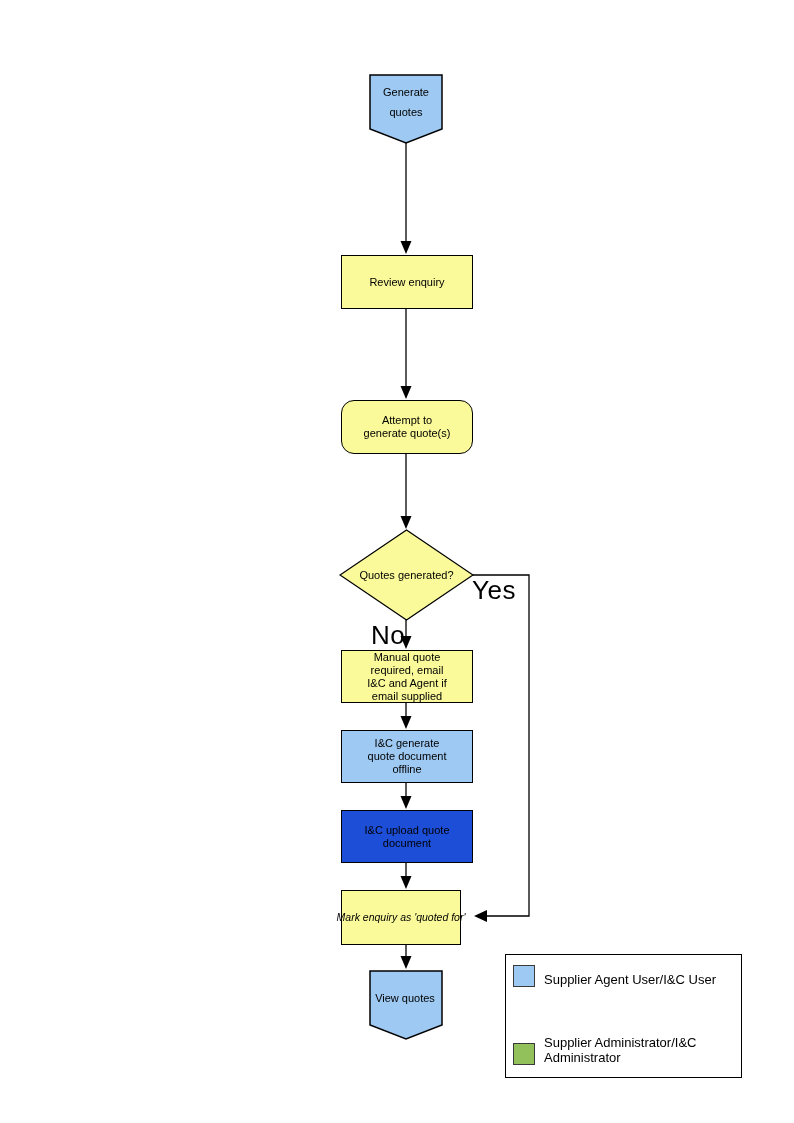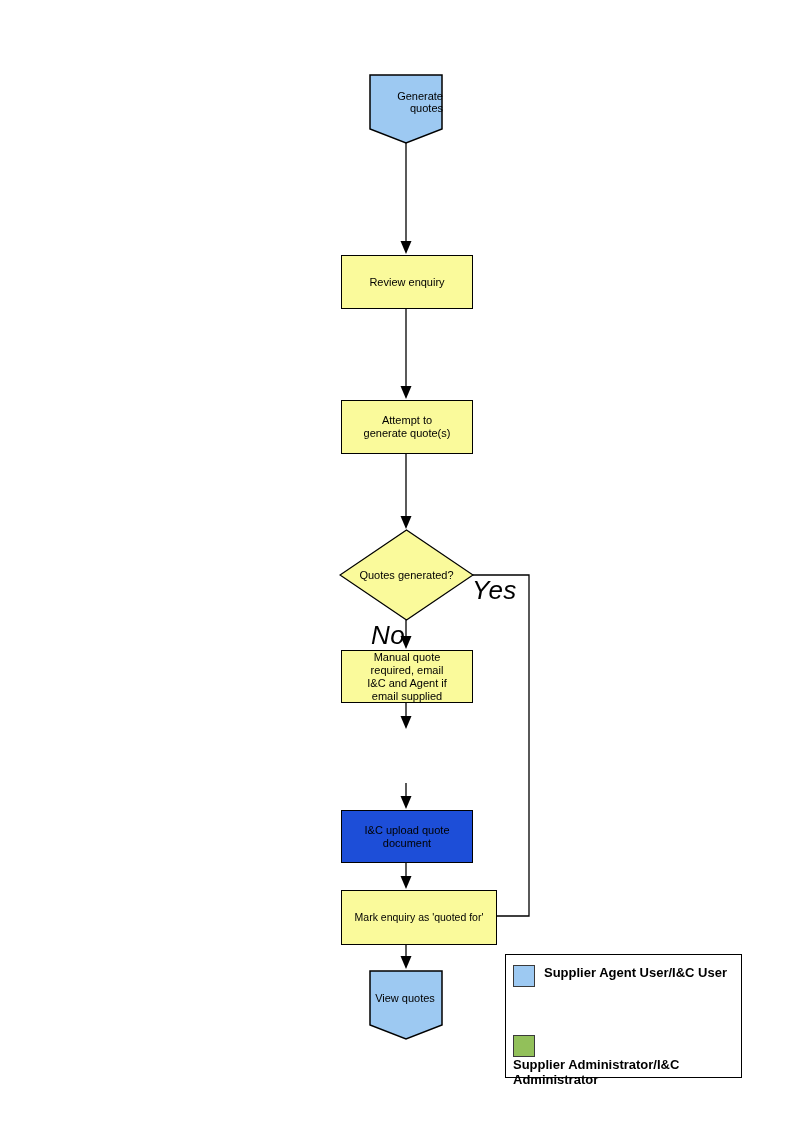--- a/index.html
+++ b/index.html
@@ -20,7 +20,7 @@
   .shape-wrap svg{display:block;}
   .shape-label{
     position:absolute;display:flex;align-items:center;justify-content:center;
-    text-align:right;font-size:11px;line-height:12px;
+    text-align:center;font-size:11px;line-height:20px;
   }
   .pent-label{left:0;right:0;top:0;height:55px;}
   .diamond-label{left:14px;right:14px;top:0;bottom:0;}

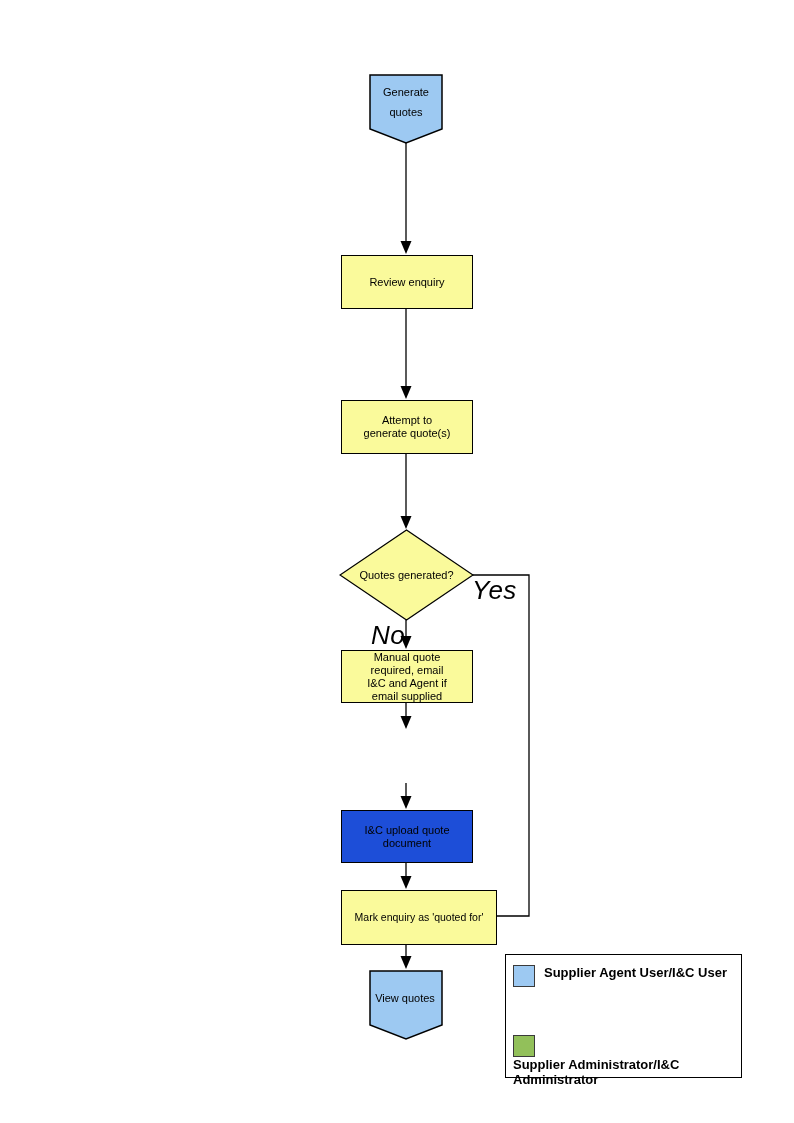--- a/index.html
+++ b/index.html
@@ -97,7 +97,7 @@
     <span>Review enquiry</span>
   </div>
 
-  <div class="node rect" style="left: 341px; top: 400px; width: 132px; height: 54px; background-color: rgb(250, 250, 155);">
+  <div class="node rect" style="left: 341px; top: 400px; width: 132px; height: 54px; background-color: rgb(250, 250, 155); border-radius: 13px;">
     <span>Attempt to generate quote(s)</span>
   </div>
 

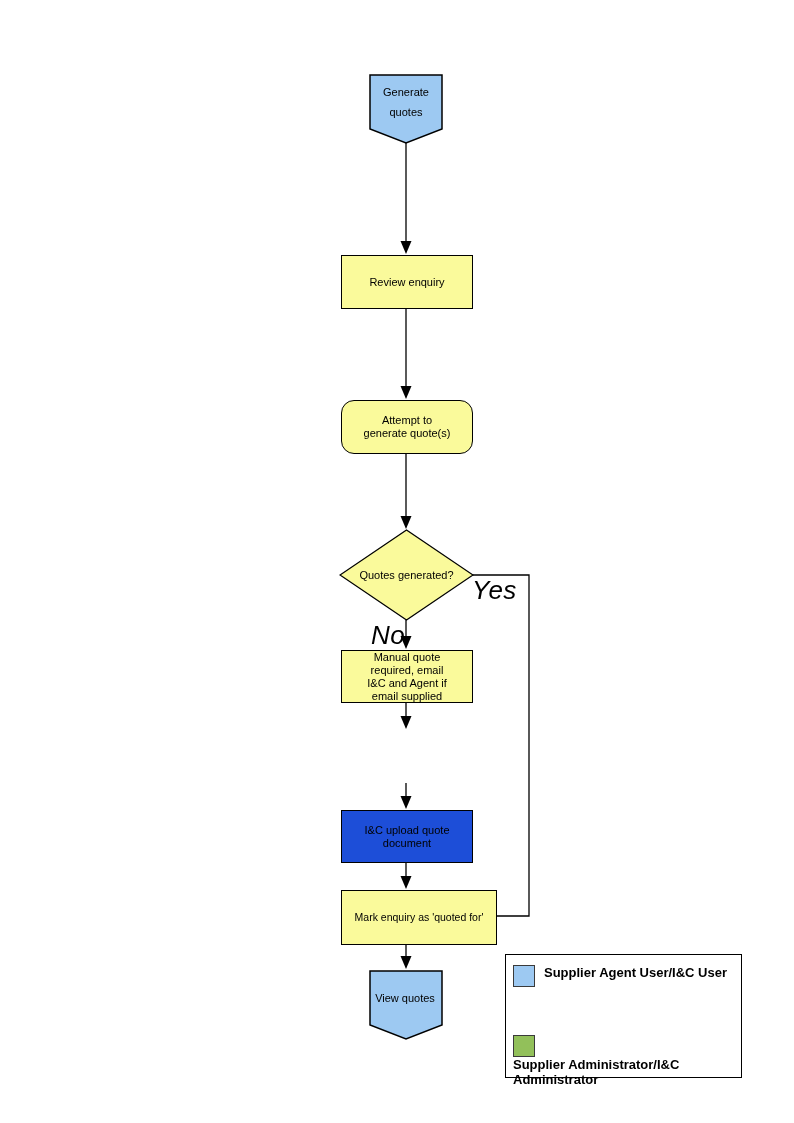--- a/index.html
+++ b/index.html
@@ -26,7 +26,7 @@
   .diamond-label{left:14px;right:14px;top:0;bottom:0;}
   .tight{font-size:10.5px;white-space:nowrap;}
   
-  .edge-label{position:absolute;font-size:26px;line-height:26px;letter-spacing:0.5px;font-style:italic;}
+  .edge-label{position:absolute;font-size:26px;line-height:26px;letter-spacing:0.5px;}
   
   .legend{
     position:absolute;left:505px;top:954px;width:237px;height:124px;

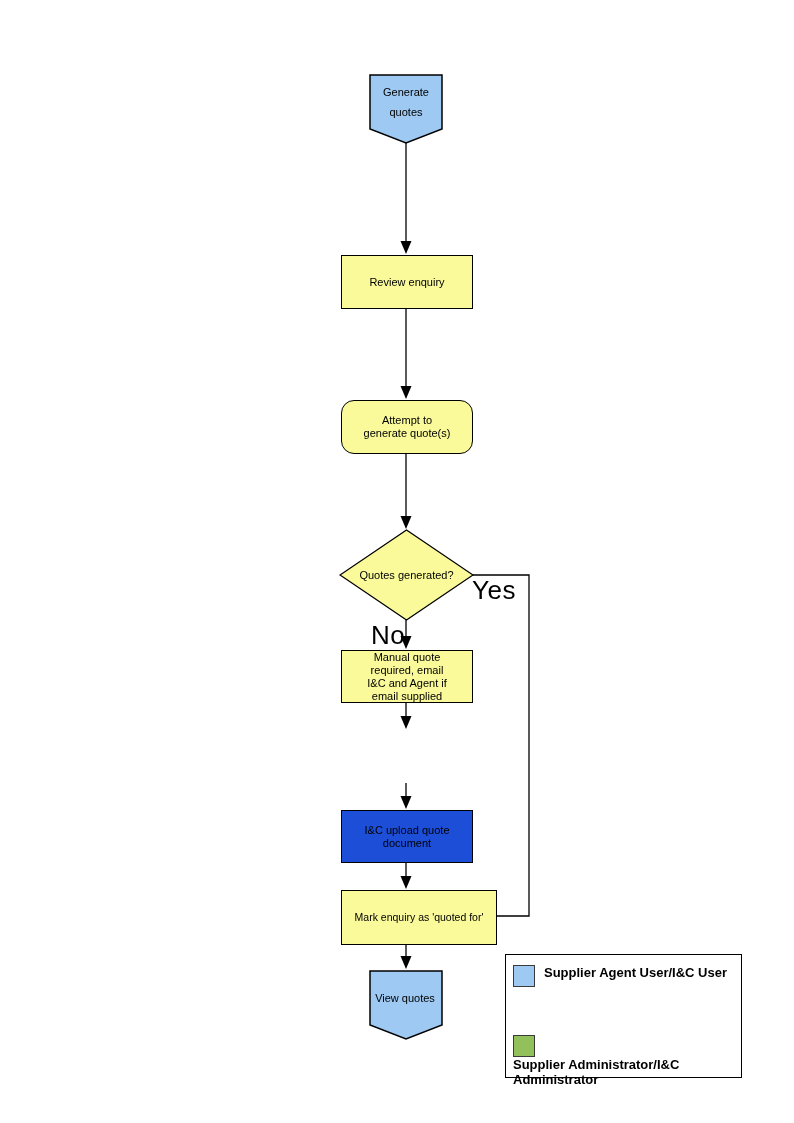--- a/index.html
+++ b/index.html
@@ -112,6 +112,9 @@
     <span>Manual quote required, email I&amp;C and Agent if email supplied</span>
   </div>
 
+  <div class="node rect" style="left: 341px; top: 730px; width: 132px; height: 53px; background-color: rgb(157, 201, 242);">
+    <span>I&amp;C generate quote document offline</span>
+  </div>
 
   <div class="node rect" style="left: 341px; top: 810px; width: 132px; height: 53px; background-color: #1d4ed8;">
     <span>I&amp;C upload quote document</span>

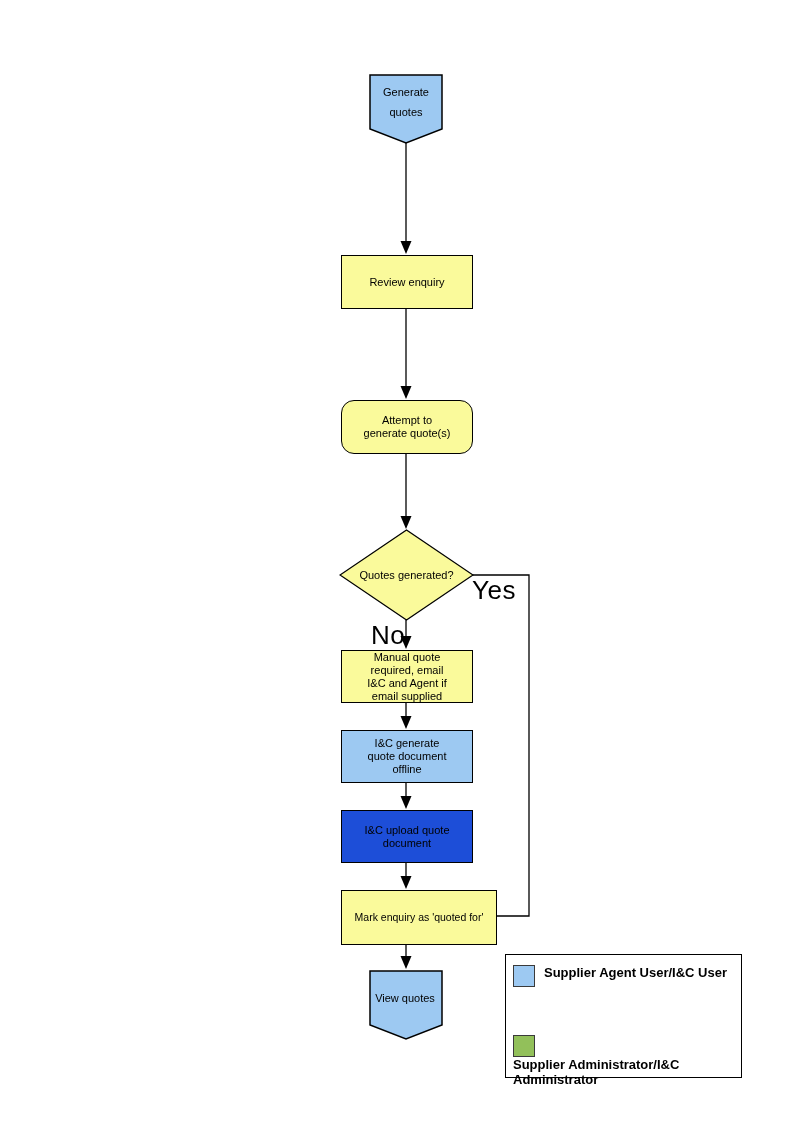--- a/index.html
+++ b/index.html
@@ -120,7 +120,7 @@
     <span>I&amp;C upload quote document</span>
   </div>
 
-  <div class="node rect" style="left: 341px; top: 890px; width: 156px; height: 55px; background-color: rgb(250, 250, 155);">
+  <div class="node rect" style="left: 341px; top: 890px; width: 120px; height: 55px; background-color: rgb(250, 250, 155); font-style: italic;">
     <span class="tight">Mark enquiry as 'quoted for'</span>
   </div>
 

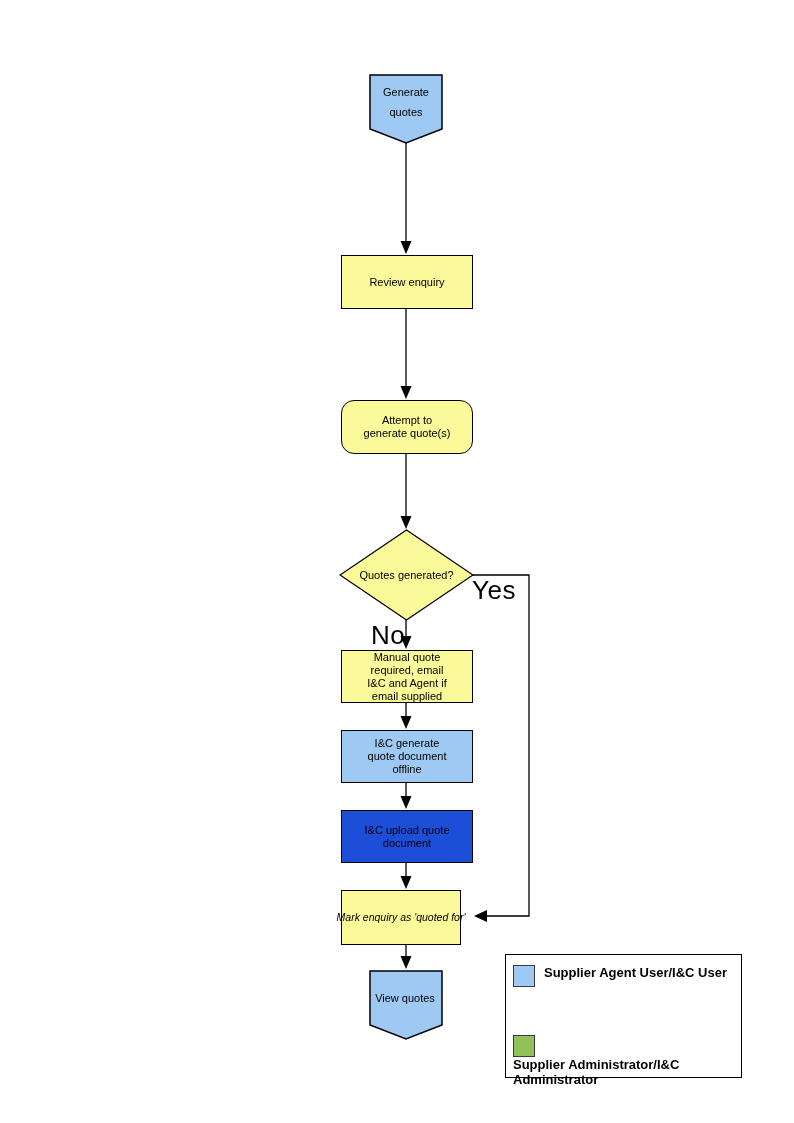--- a/index.html
+++ b/index.html
@@ -32,7 +32,7 @@
     position:absolute;left:505px;top:954px;width:237px;height:124px;
     border:1.5px solid #000;box-sizing:border-box;background:#fff;
   }
-  .legend-row{position:absolute;left:7px;display:flex;align-items:flex-start;font-weight:bold;}
+  .legend-row{position:absolute;left:7px;display:flex;align-items:flex-end;}
   .legend-swatch{
     width:22px;height:22px;border:1.2px solid #3a3a3a;box-sizing:border-box;
     margin-right:9px;flex:0 0 auto;

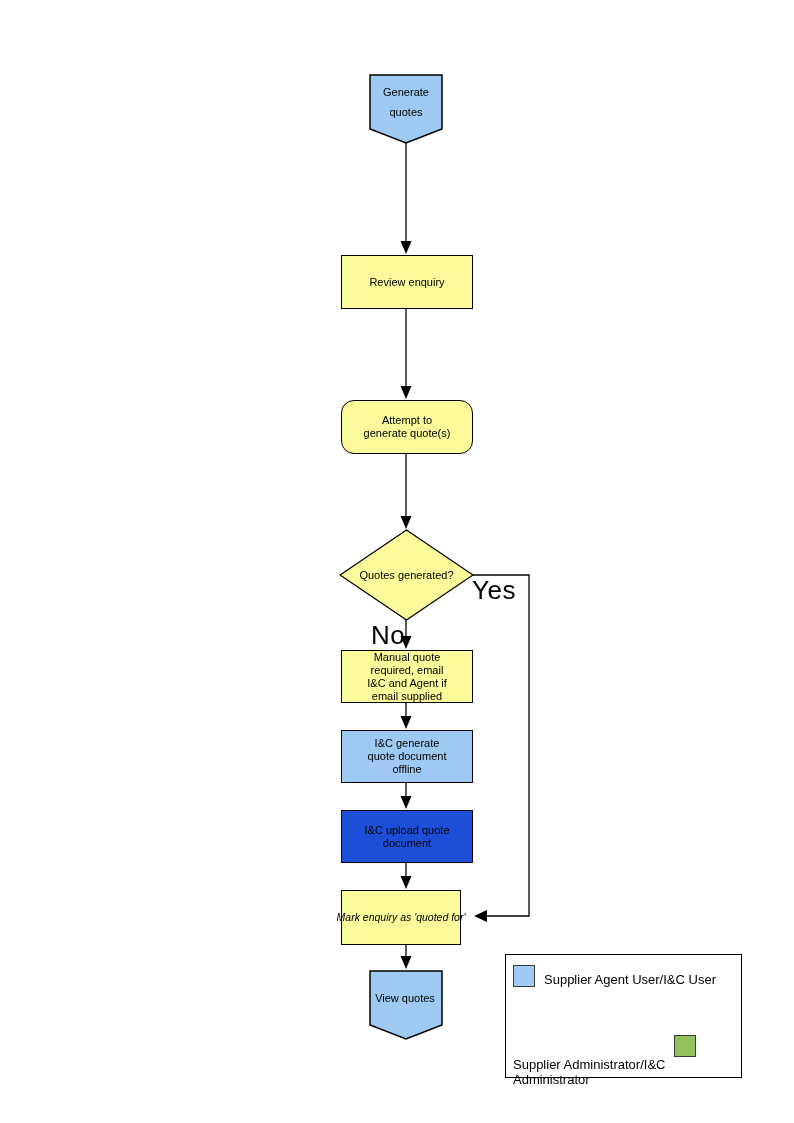--- a/index.html
+++ b/index.html
@@ -136,7 +136,7 @@
       <span class="legend-swatch" style="background-color: rgb(157, 201, 242);"></span>
       <span class="legend-text">Supplier Agent User/I&amp;C User</span>
     </div>
-    <div class="legend-row" style="top:80px;flex-direction:column;">
+    <div class="legend-row" style="top:80px;">
       <span class="legend-swatch" style="background-color: rgb(146, 192, 90);"></span>
       <span class="legend-text">Supplier Administrator/I&amp;C Administrator</span>
     </div>

